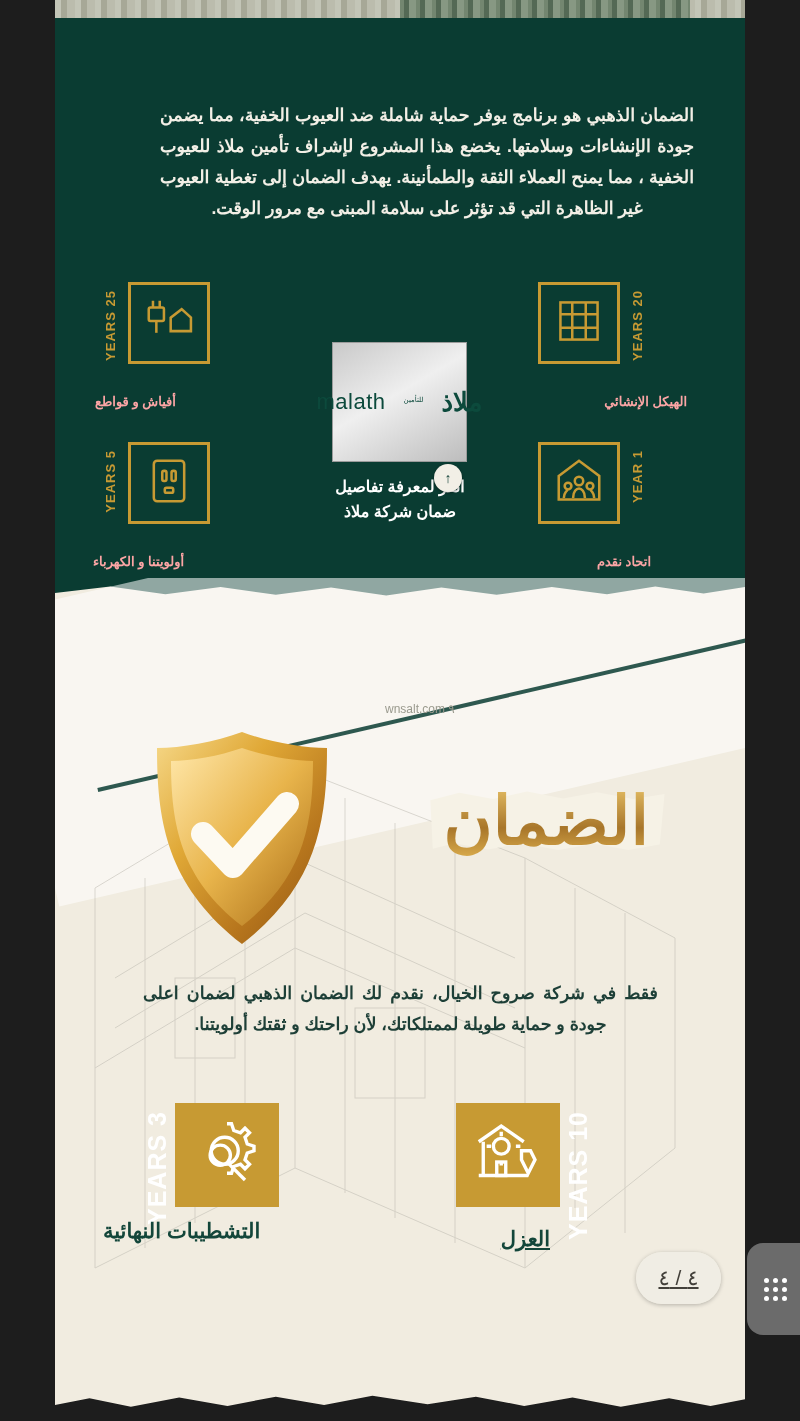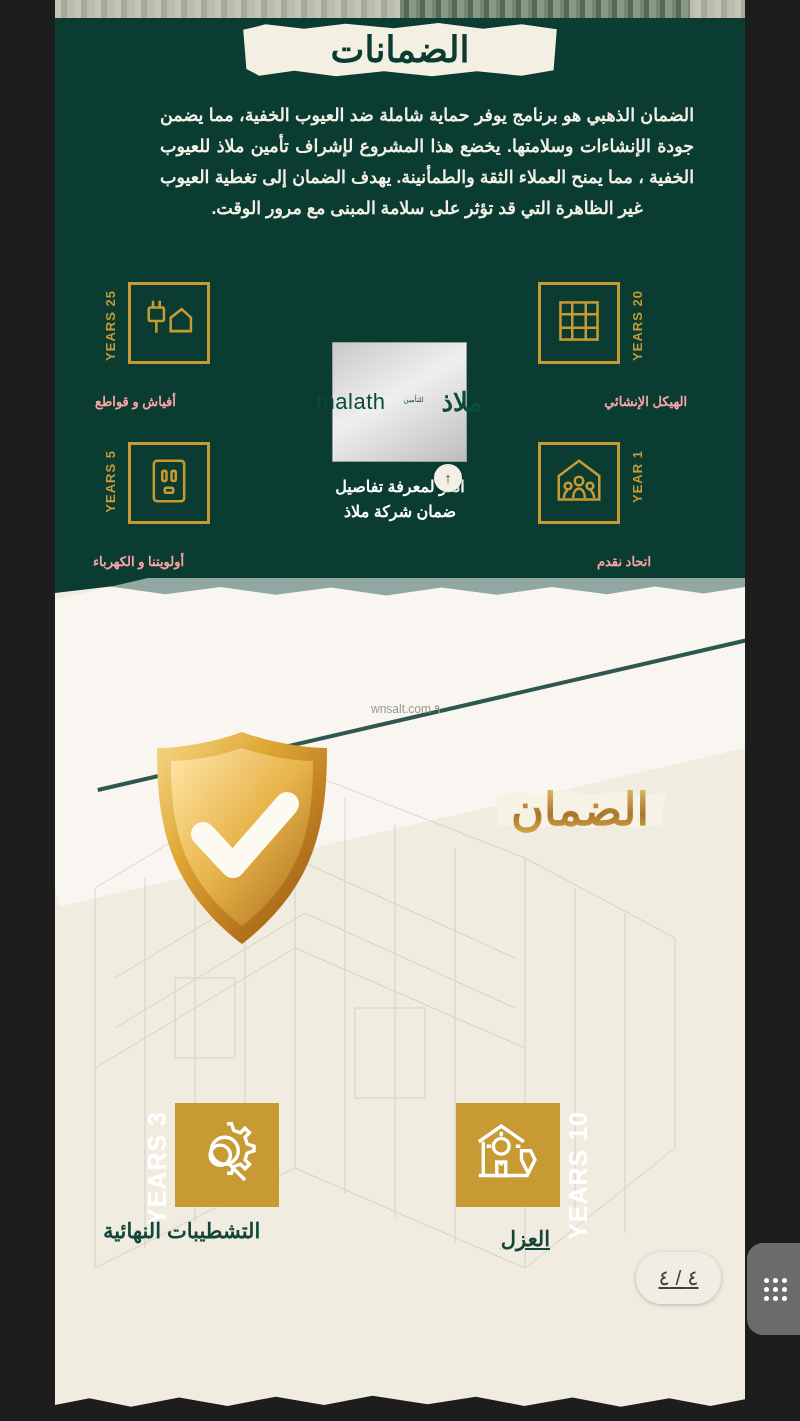--- a/index.html
+++ b/index.html
@@ -364,9 +364,6 @@
 
     <div class="photo-strip"></div>
 
-    <div class="torn-title">
-      <span>الضمانات</span>
-    </div>
 
     <p class="green-body">الضمان الذهبي هو برنامج يوفر حماية شاملة ضد العيوب الخفية، مما يضمن جودة الإنشاءات وسلامتها. يخضع هذا المشروع لإشراف تأمين ملاذ للعيوب الخفية ، مما يمنح العملاء الثقة والطمأنينة. يهدف الضمان إلى تغطية العيوب غير الظاهرة التي قد تؤثر على سلامة المبنى مع مرور الوقت.</p>
 

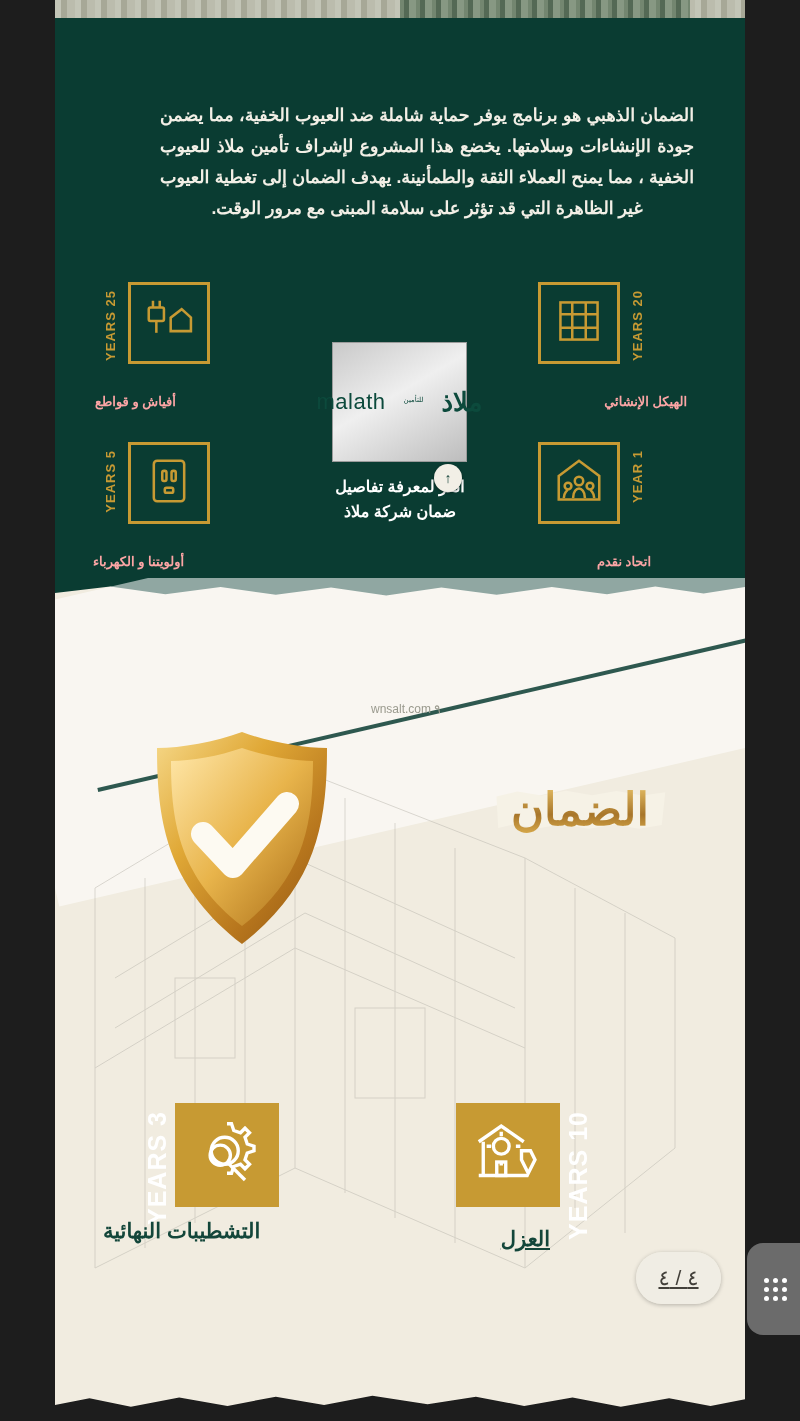--- a/index.html
+++ b/index.html
@@ -196,7 +196,7 @@
   }
   .watermark {
     position: absolute;
-    left: 316px;
+    left: 330px;
     top: 124px;
     font-size: 12px;
     color: #9a9a8e;

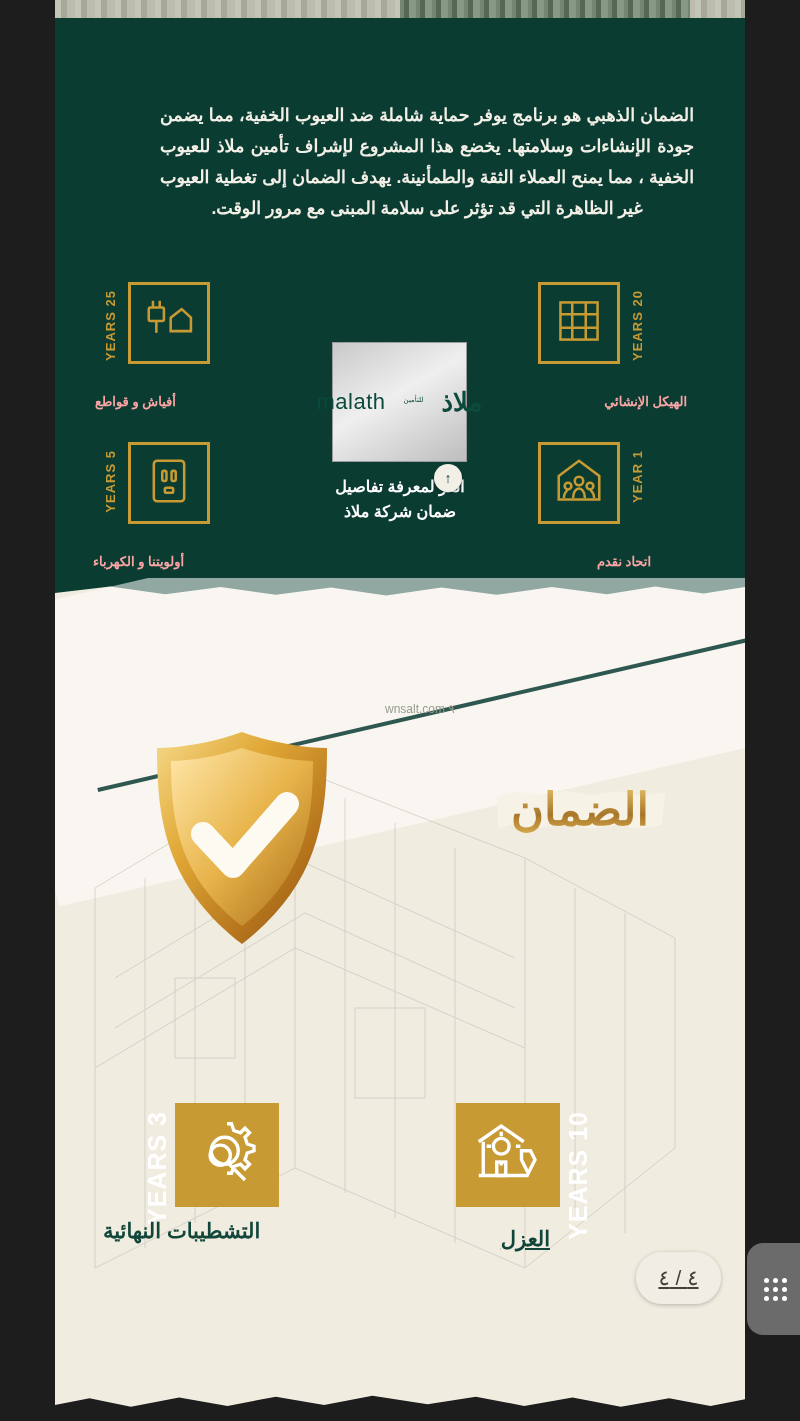--- a/index.html
+++ b/index.html
@@ -218,7 +218,7 @@
     text-align: right;
   }
   .gold-word1 {
-    font-size: 45px;
+    font-size: 67px;
     font-weight: bold;
     background: linear-gradient(180deg,#e8c268,#a8762a 60%,#d9ab4c);
     -webkit-background-clip: text;

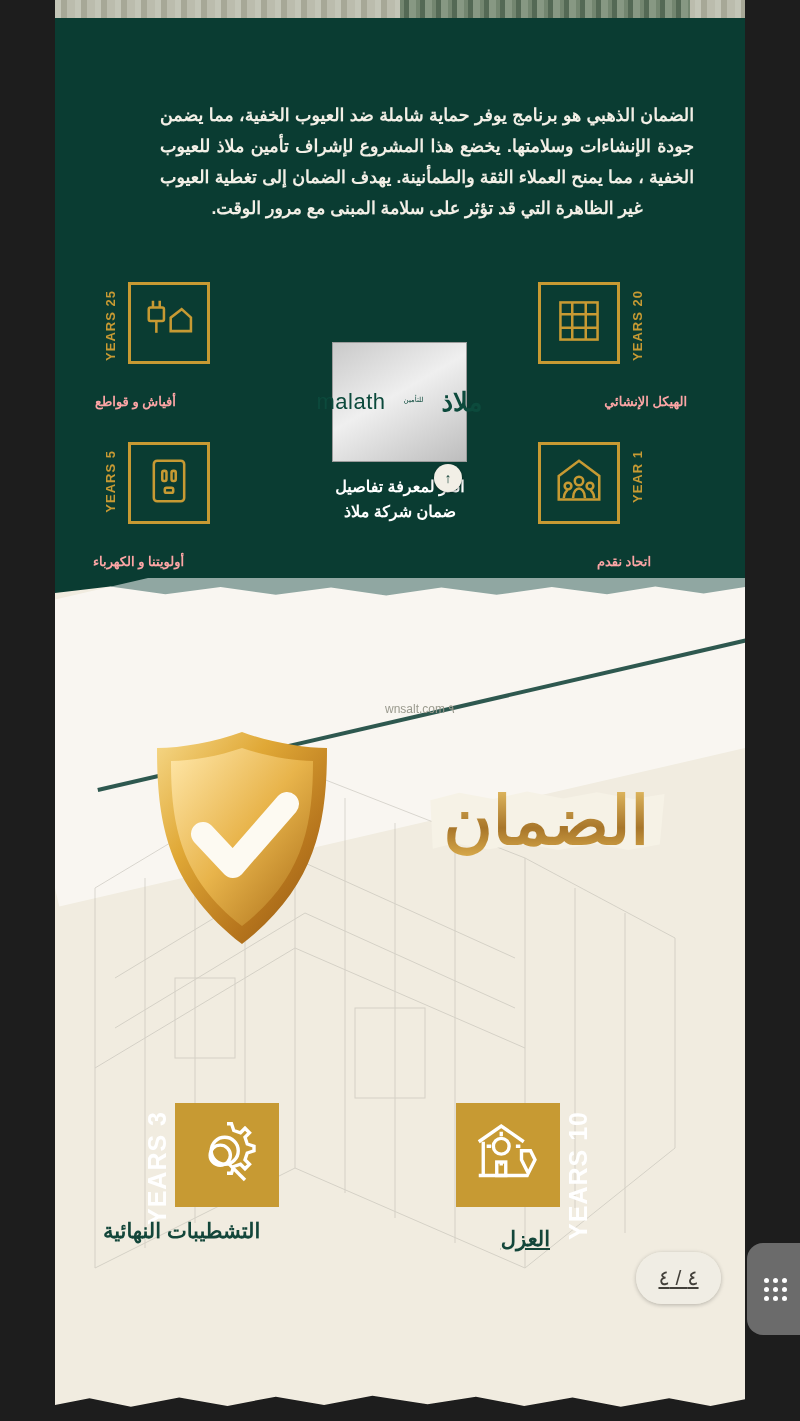--- a/index.html
+++ b/index.html
@@ -480,6 +480,7 @@
       </div>
     </div>
 
+    <p class="cream-body">فقط في شركة صروح الخيال، نقدم لك الضمان الذهبي لضمان اعلى جودة و حماية طويلة لممتلكاتك، لأن راحتك و ثقتك أولويتنا.</p>
 
     <div class="cream-badges">
 

